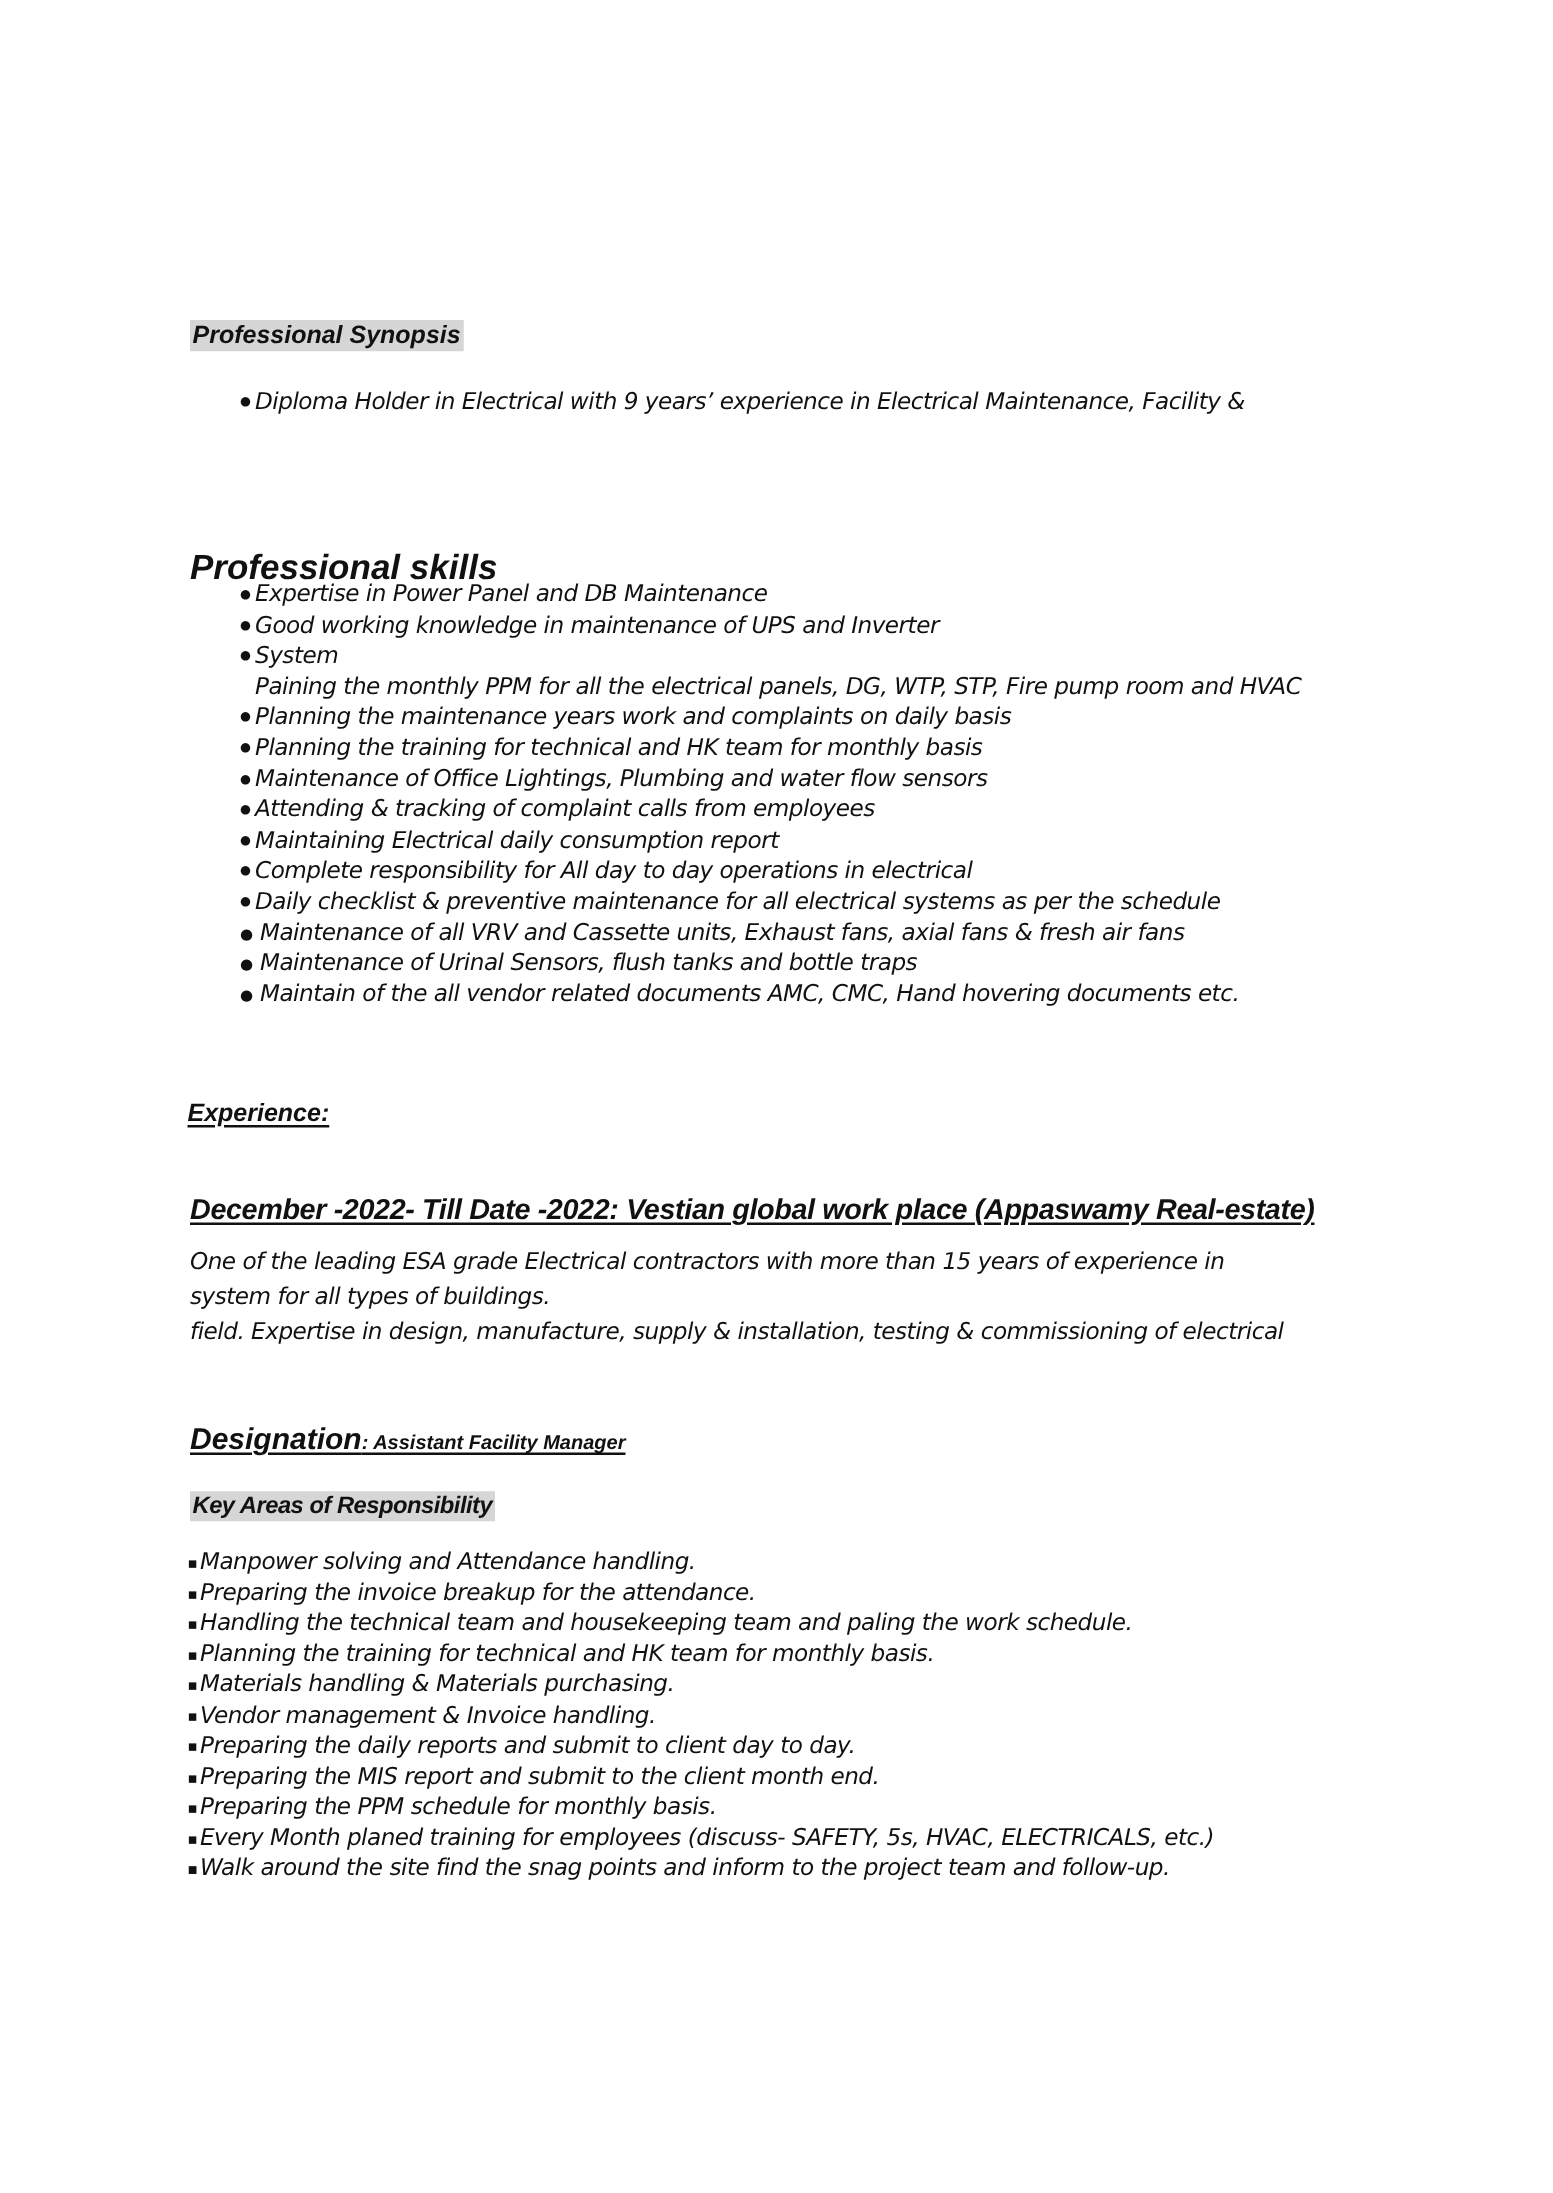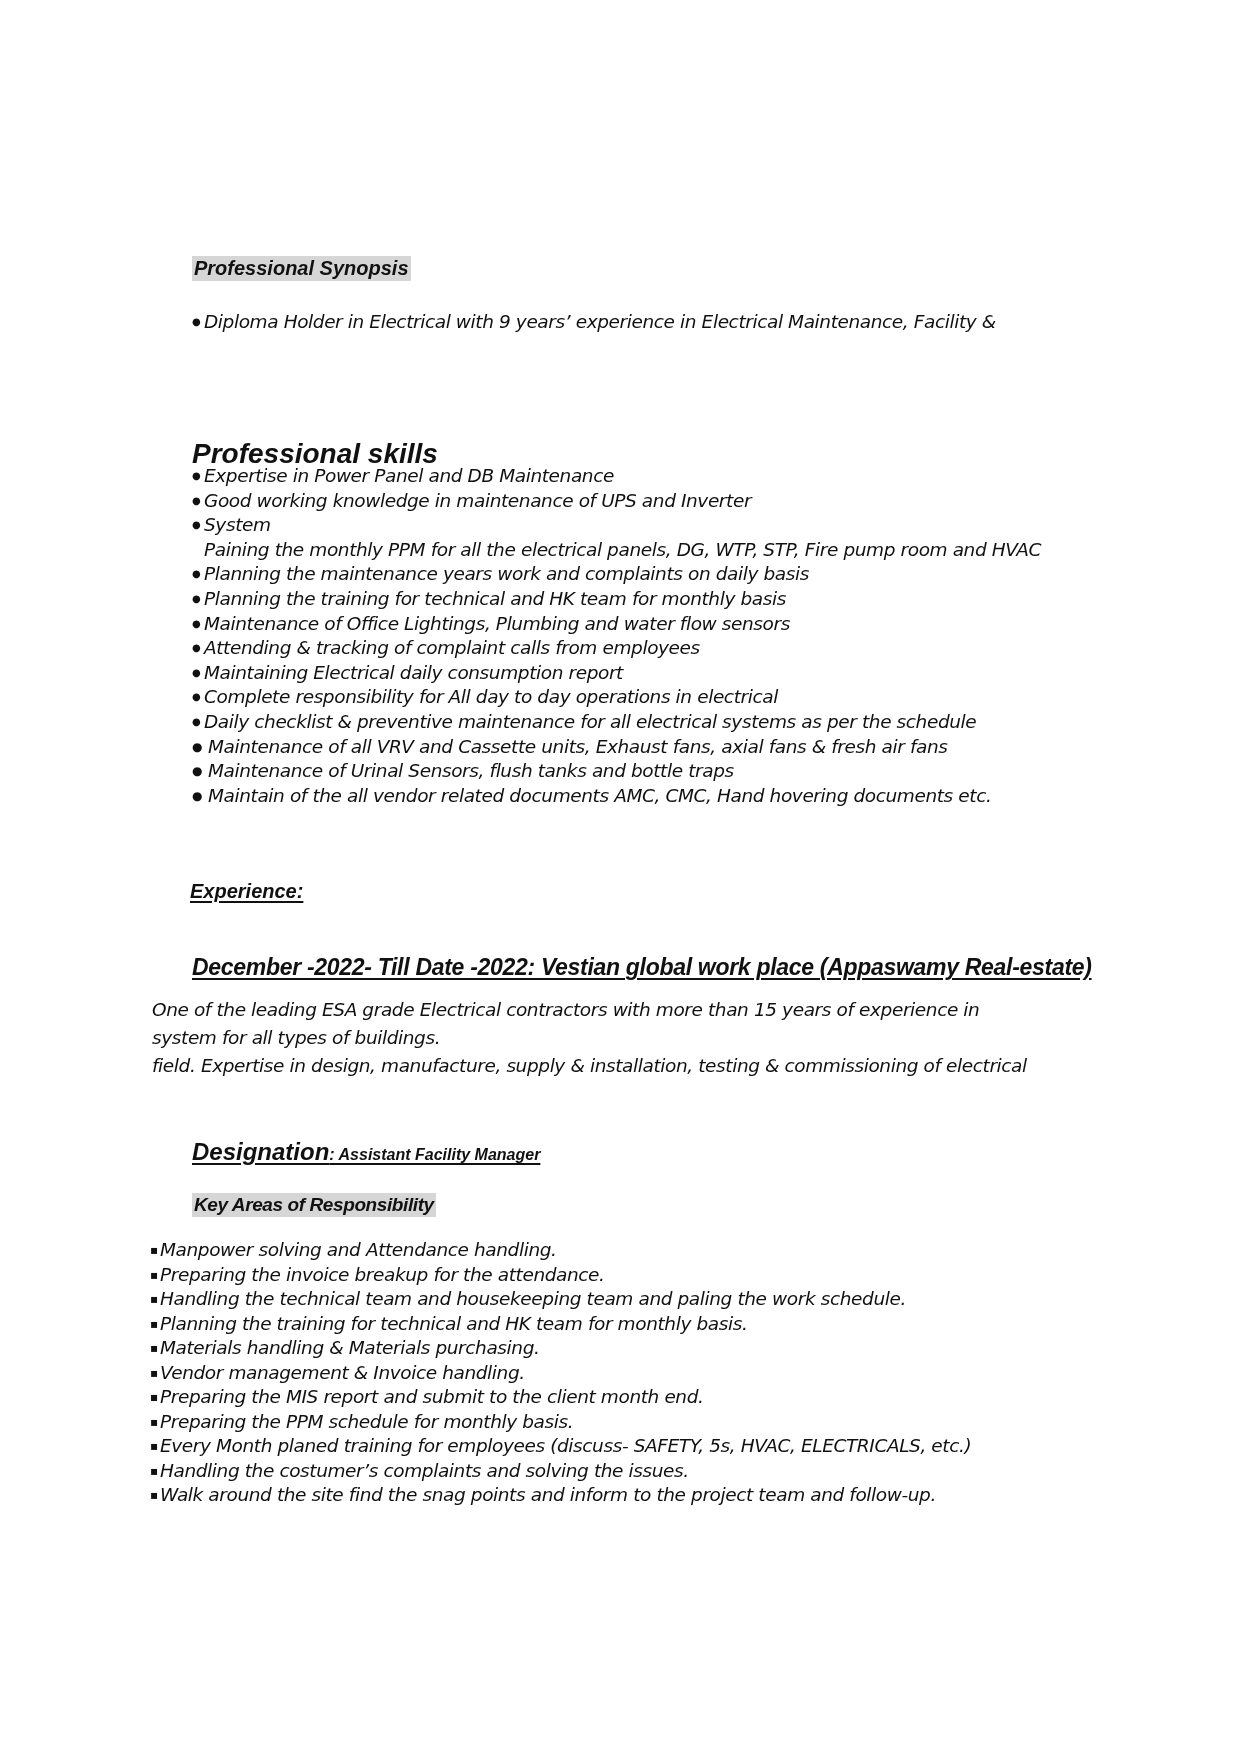--- a/index.html
+++ b/index.html
@@ -5,7 +5,7 @@
   html, body { margin: 0; padding: 0; background: #ffffff; }
   body { width: 1242px; height: 1754px; position: relative; overflow: hidden; color: #111; }
   .abs { position: absolute; }
-  .hdr-sans { font-family: "Liberation Sans", sans-serif; font-weight: bold; font-style: italic; color: #111; margin-left: 40px; }
+  .hdr-sans { font-family: "Liberation Sans", sans-serif; font-weight: bold; font-style: italic; color: #111; }
   .hl { background: #d6d6d6; padding: 1px 2px; }
   .body-it { font-family: "DejaVu Sans", sans-serif; font-style: italic; font-size: 18.5px; letter-spacing: -0.4px; color: #111; }
   ul.bul { list-style: none; margin: 0; padding: 0; }

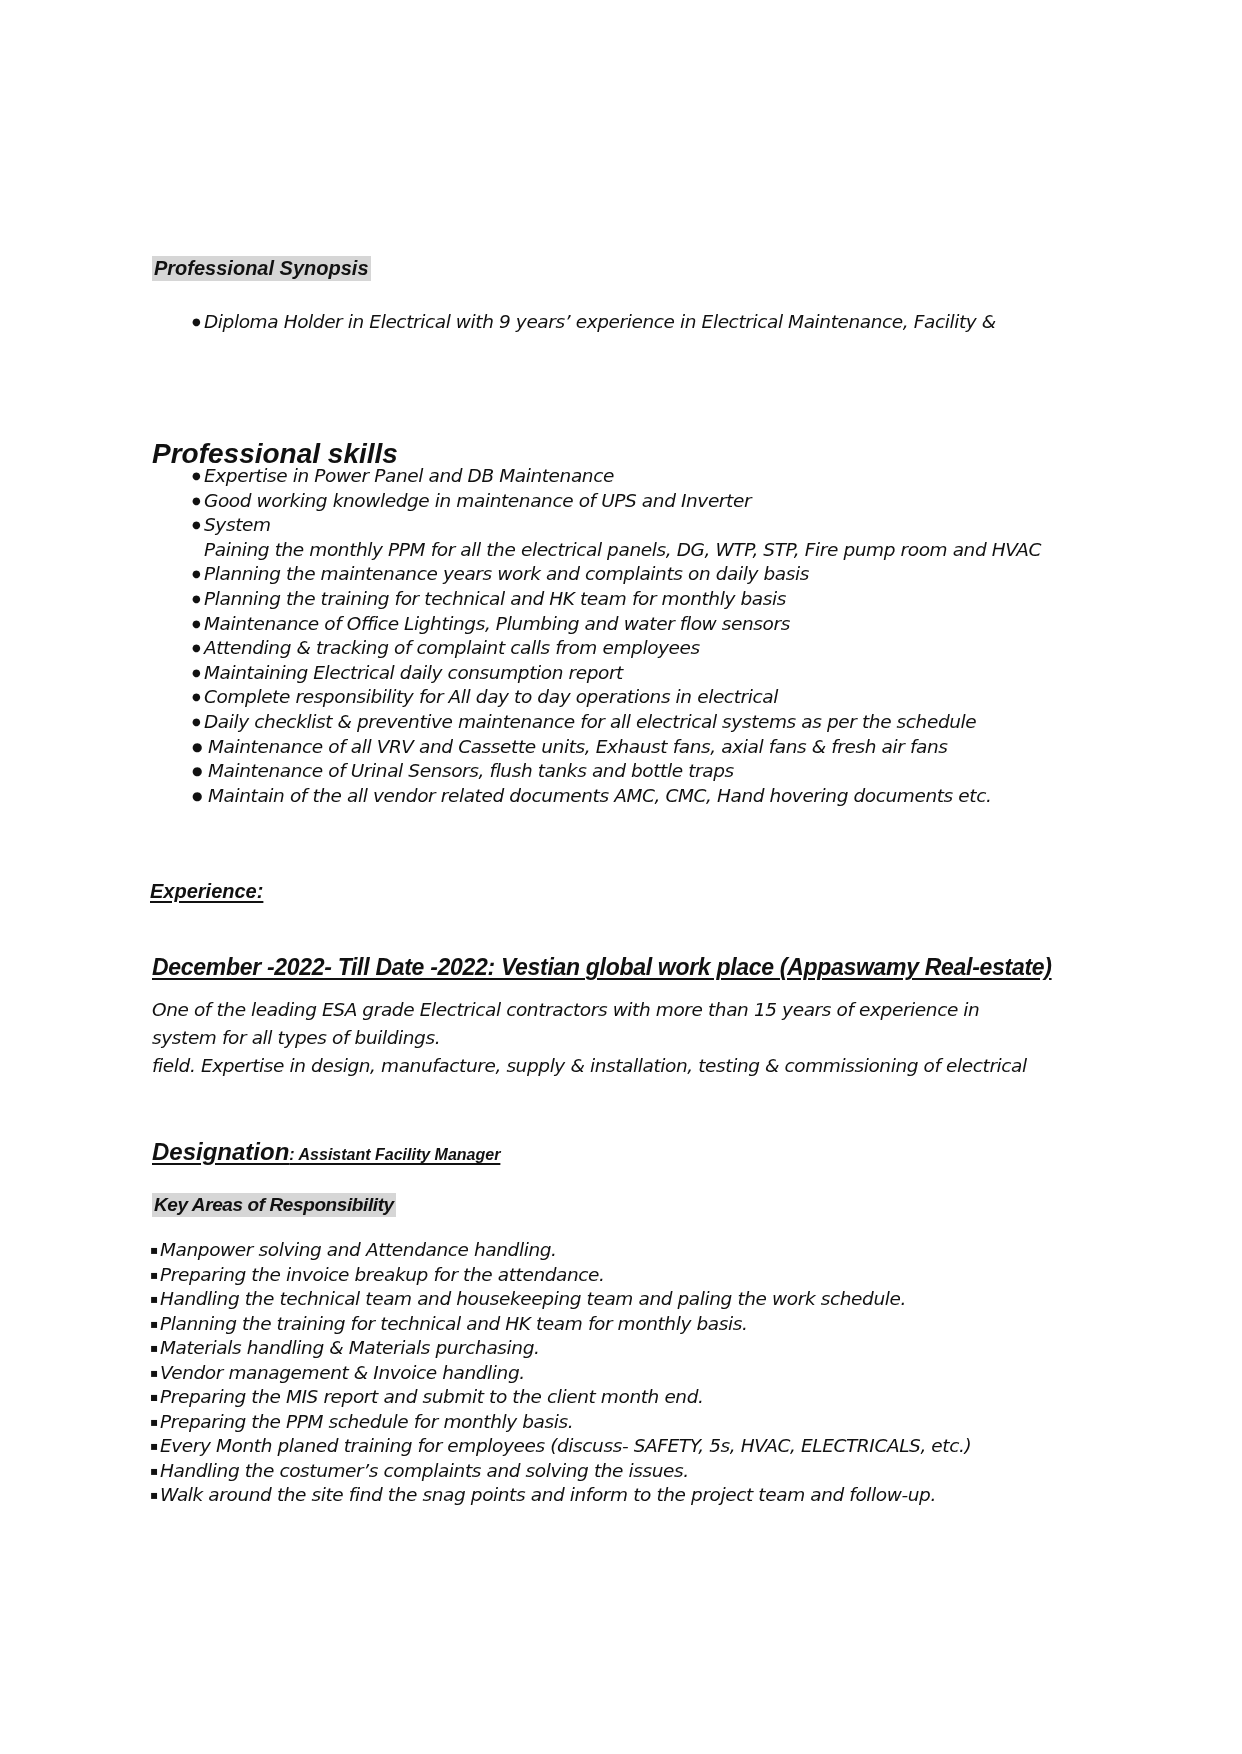--- a/index.html
+++ b/index.html
@@ -113,7 +113,7 @@
       <li><span class="dot">▪</span><span>Planning the training for technical and HK team for monthly basis.</span></li>
       <li><span class="dot">▪</span><span>Materials handling &amp; Materials purchasing.</span></li>
       <li><span class="dot">▪</span><span>Vendor management &amp; Invoice handling.</span></li>
-      <li><span class="dot">▪</span></li>
+      <li><span class="dot">▪</span><span>Preparing the daily reports and submit to client day to day.</span></li>
       <li><span class="dot">▪</span><span>Preparing the MIS report and submit to the client month end.</span></li>
       <li><span class="dot">▪</span><span>Preparing the PPM schedule for monthly basis.</span></li>
       <li><span class="dot">▪</span><span>Every Month planed training for employees (discuss- SAFETY, 5s, HVAC, ELECTRICALS, etc.)</span></li>

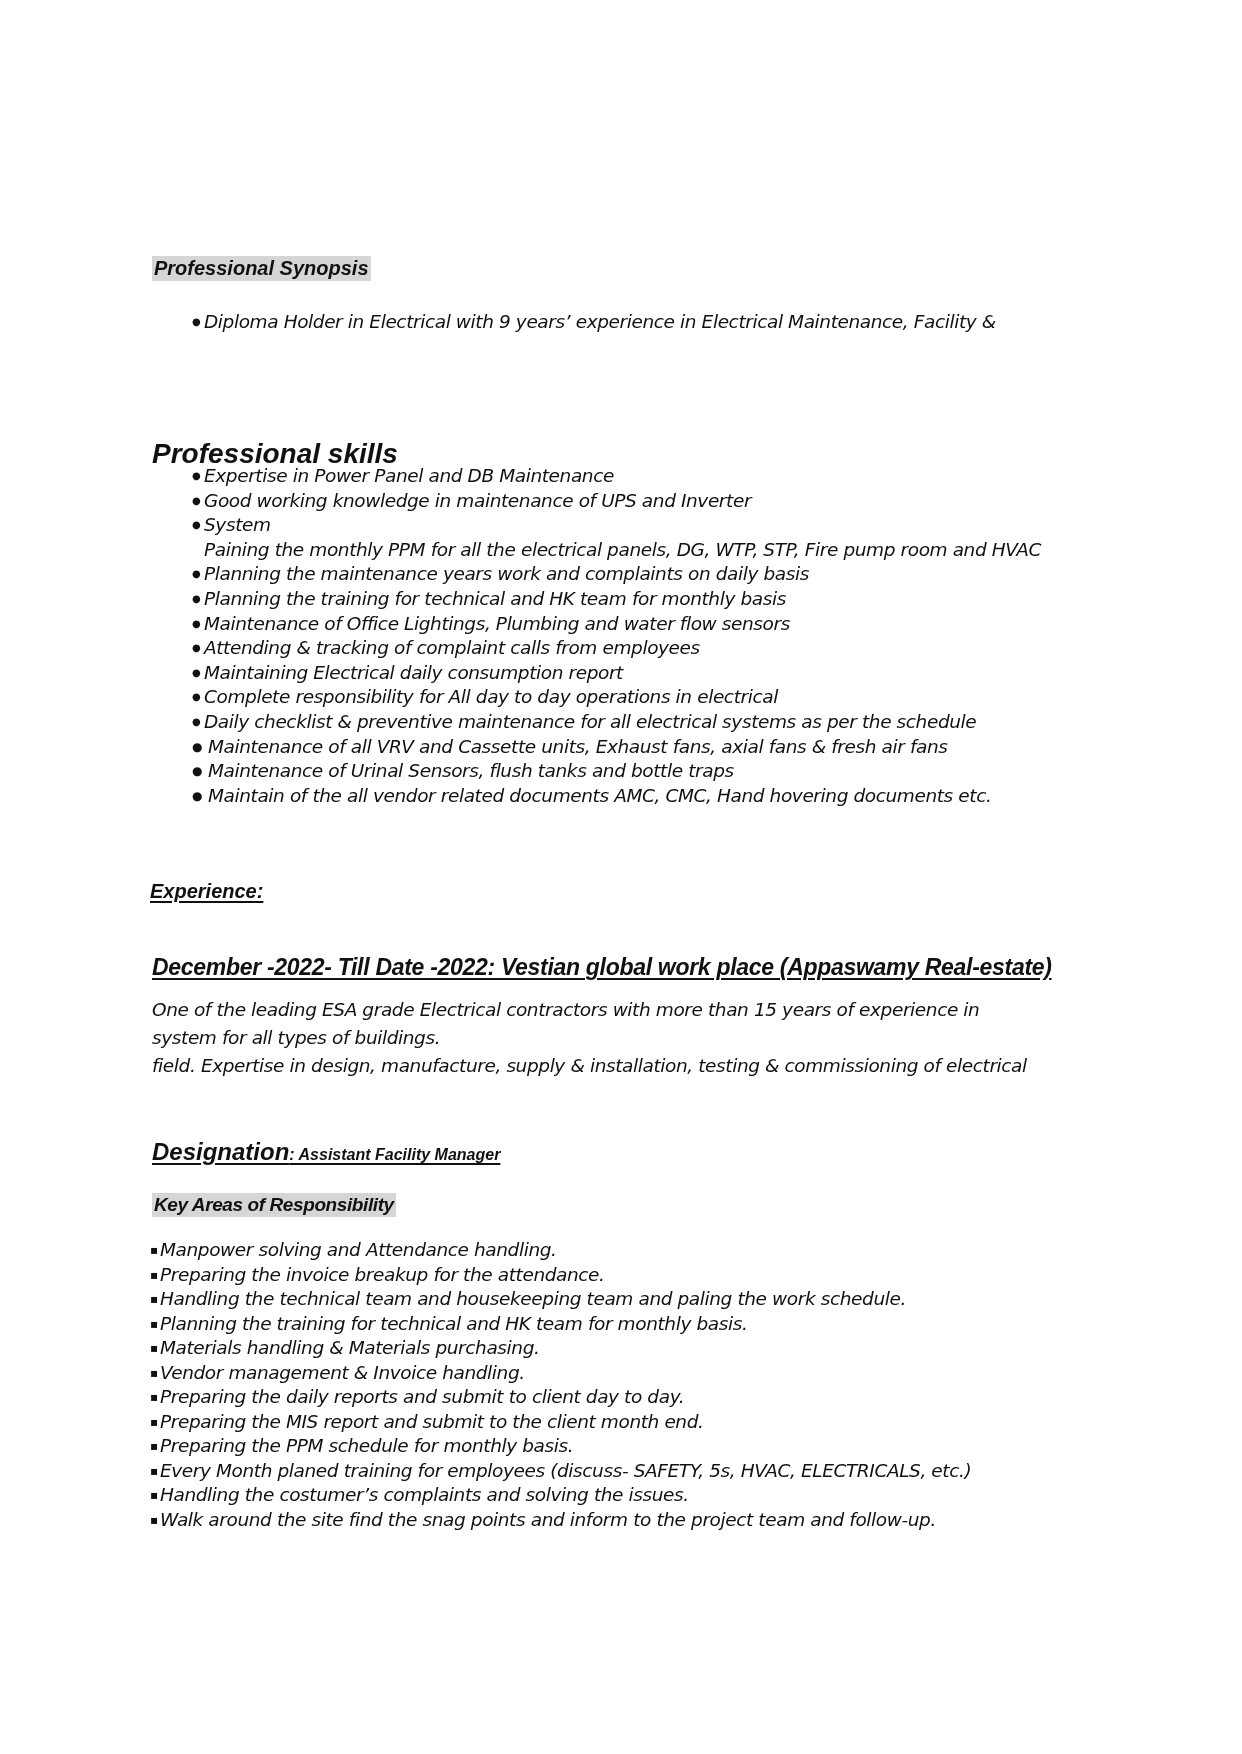--- a/index.html
+++ b/index.html
@@ -117,7 +117,7 @@
       <li><span class="dot">▪</span><span>Preparing the MIS report and submit to the client month end.</span></li>
       <li><span class="dot">▪</span><span>Preparing the PPM schedule for monthly basis.</span></li>
       <li><span class="dot">▪</span><span>Every Month planed training for employees (discuss- SAFETY, 5s, HVAC, ELECTRICALS, etc.)</span></li>
-      <li><span class="dot">▪</span><span>Handling the costumer’s complaints and solving the issues.</span></li>
+      <li><span class="dot">▪</span></li>
       <li><span class="dot">▪</span><span>Walk around the site find the snag points and inform to the project team and follow-up.</span></li>
     </ul>
 </div>

